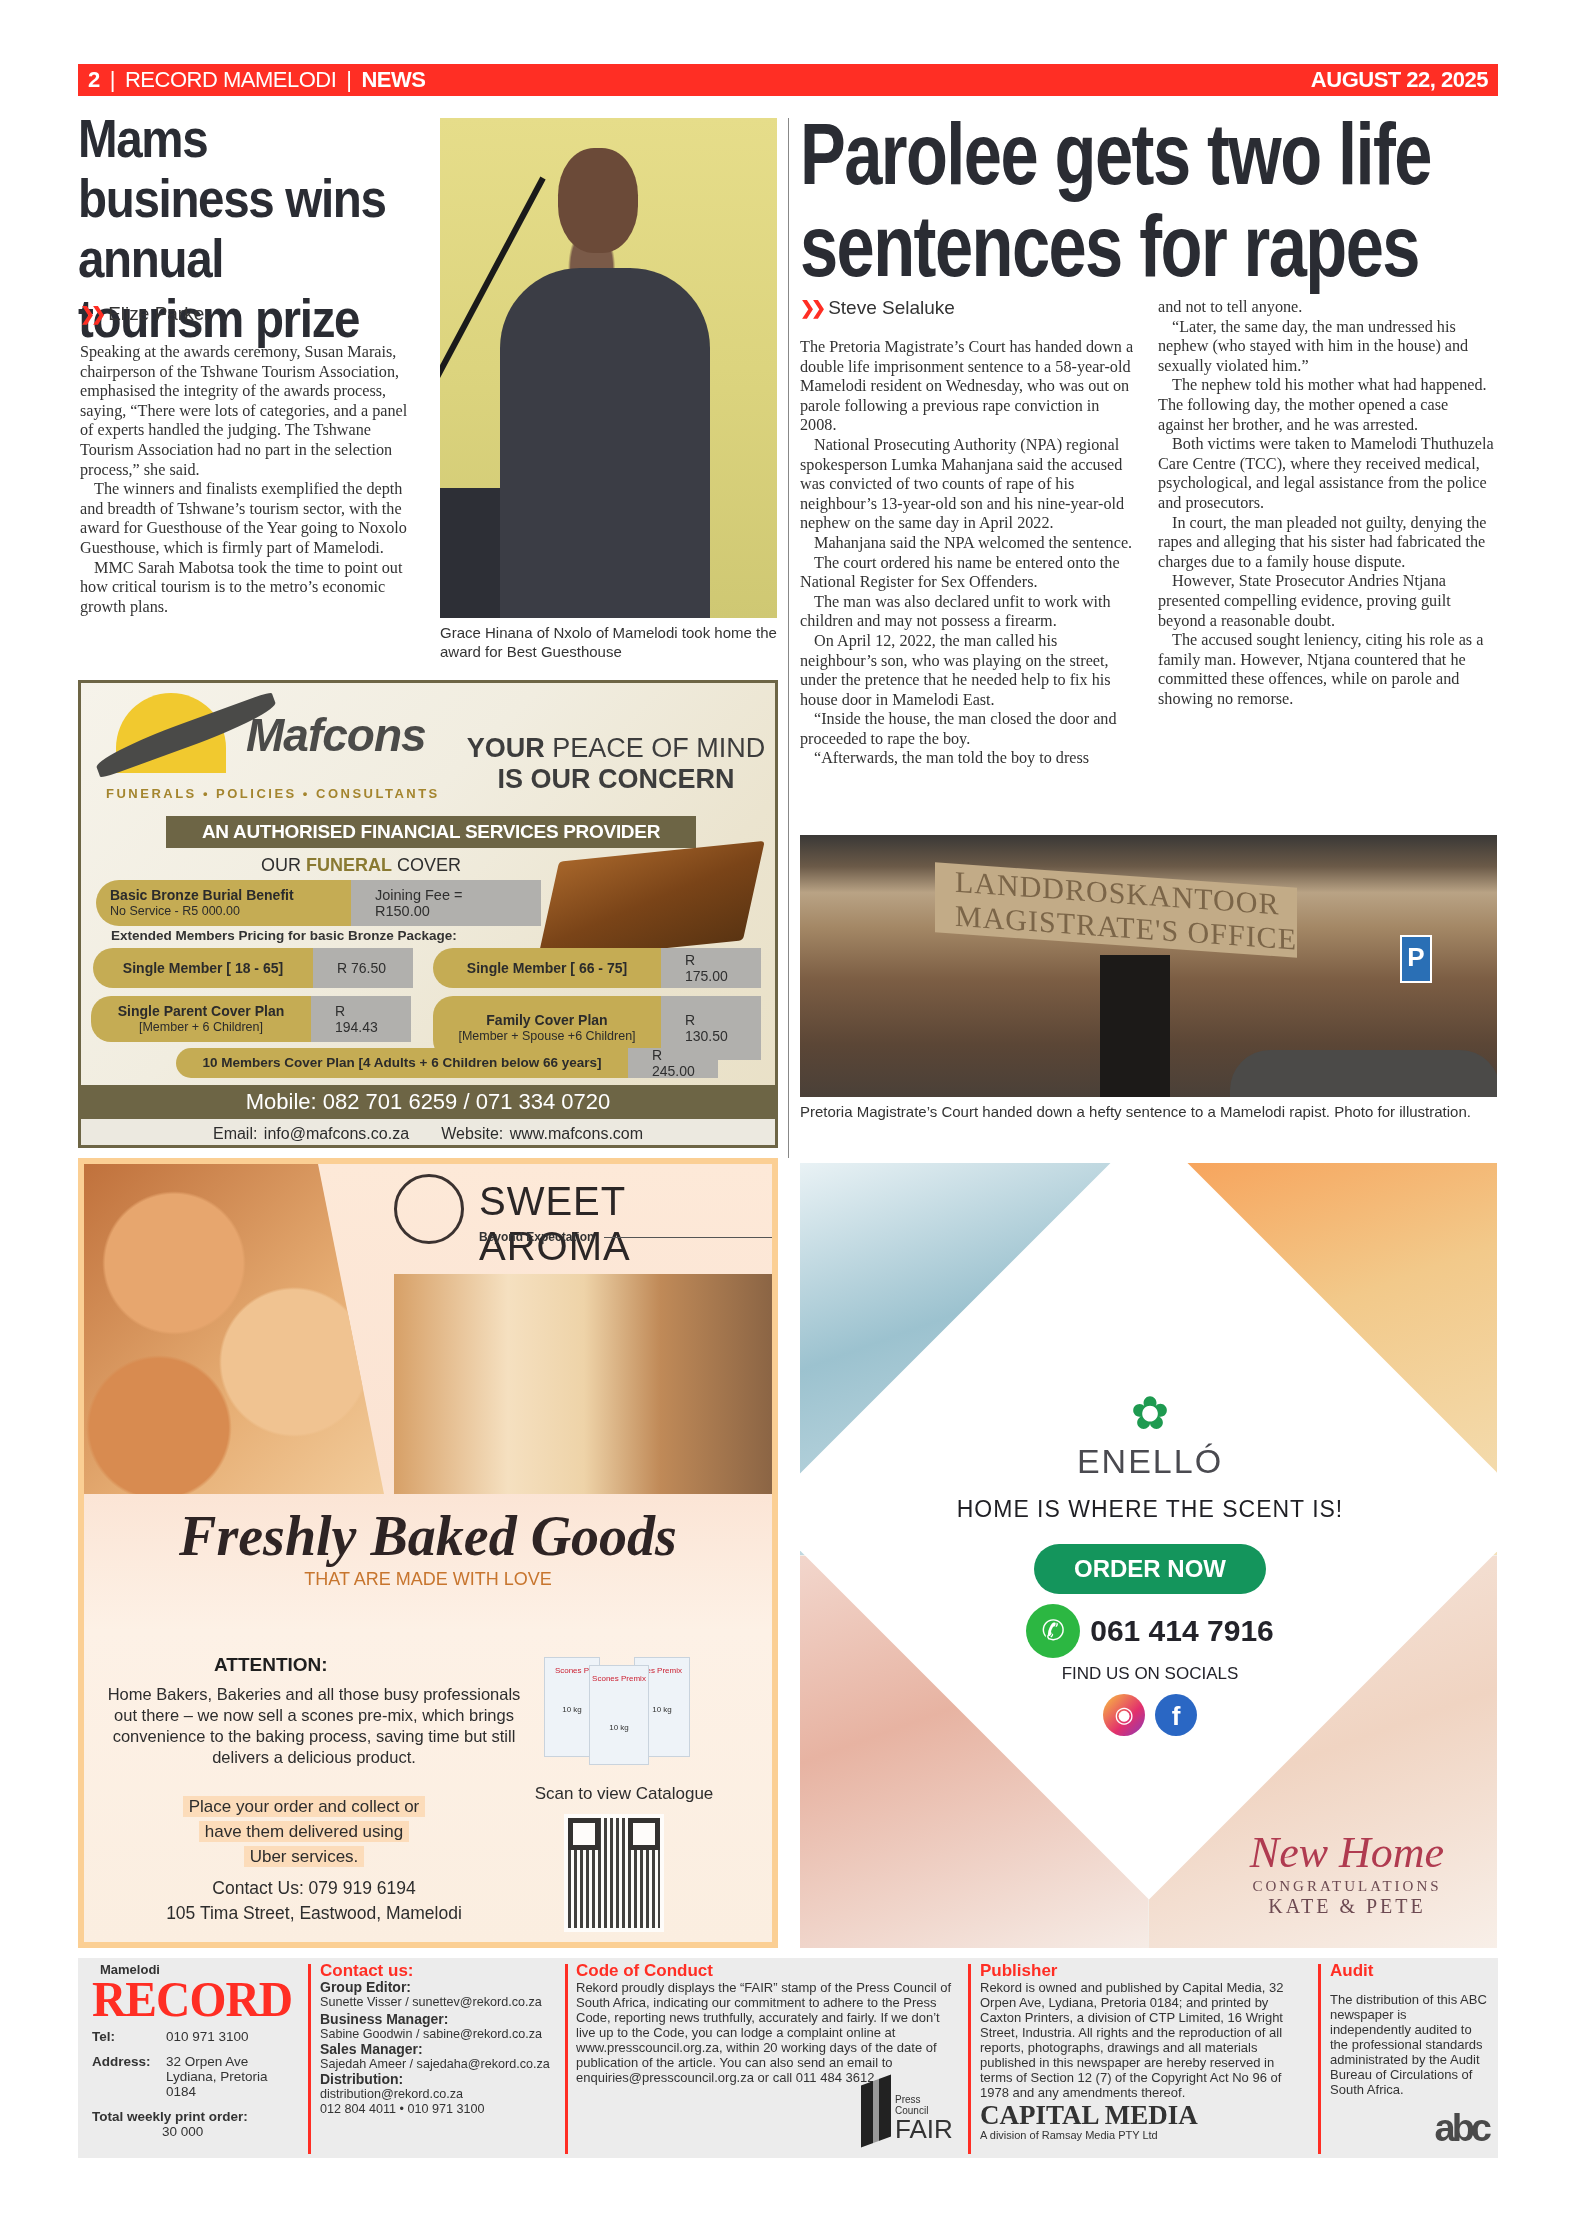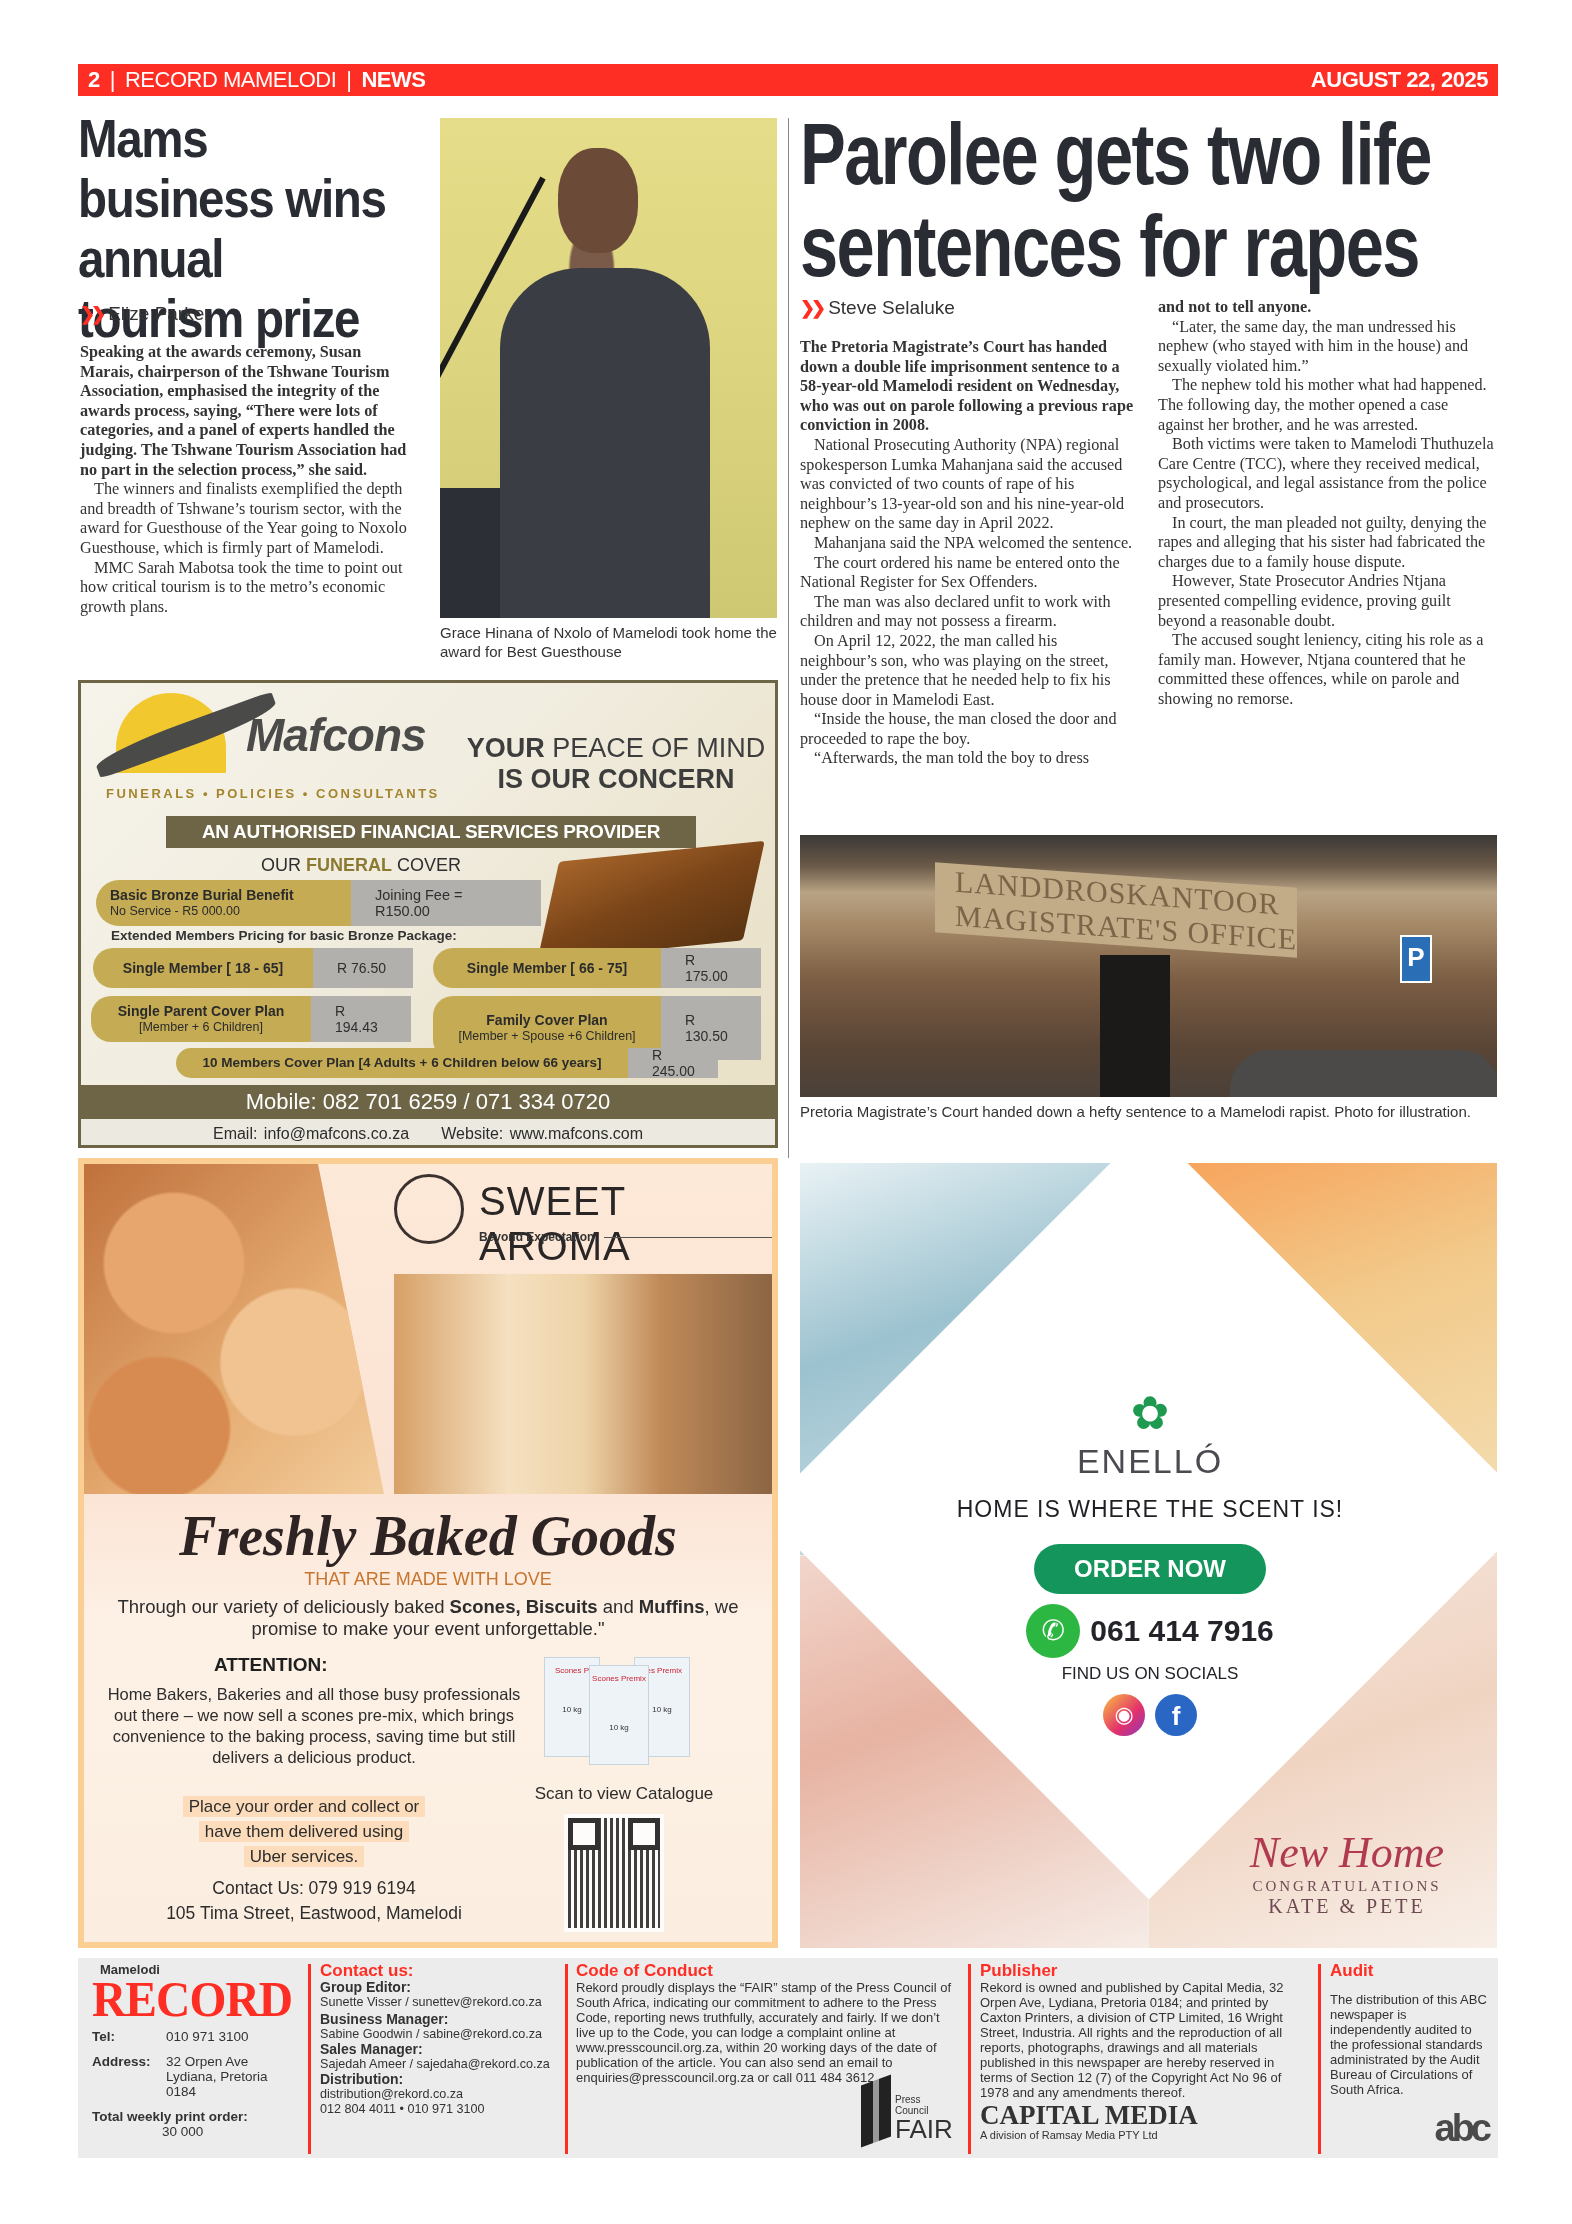--- a/index.html
+++ b/index.html
@@ -26,7 +26,7 @@
 
   .body-text { font-size: 16.2px; line-height: 19.6px; color: #333; text-align: left; }
   .body-text p { text-indent: 14px; }
-  .body-text p.first { text-indent: 0; font-weight: bold; }
+  .body-text p.first { text-indent: 0; }
 
   .caption { font-family: "Liberation Sans", sans-serif; font-size: 15px; line-height: 19px; color: #333; }
 

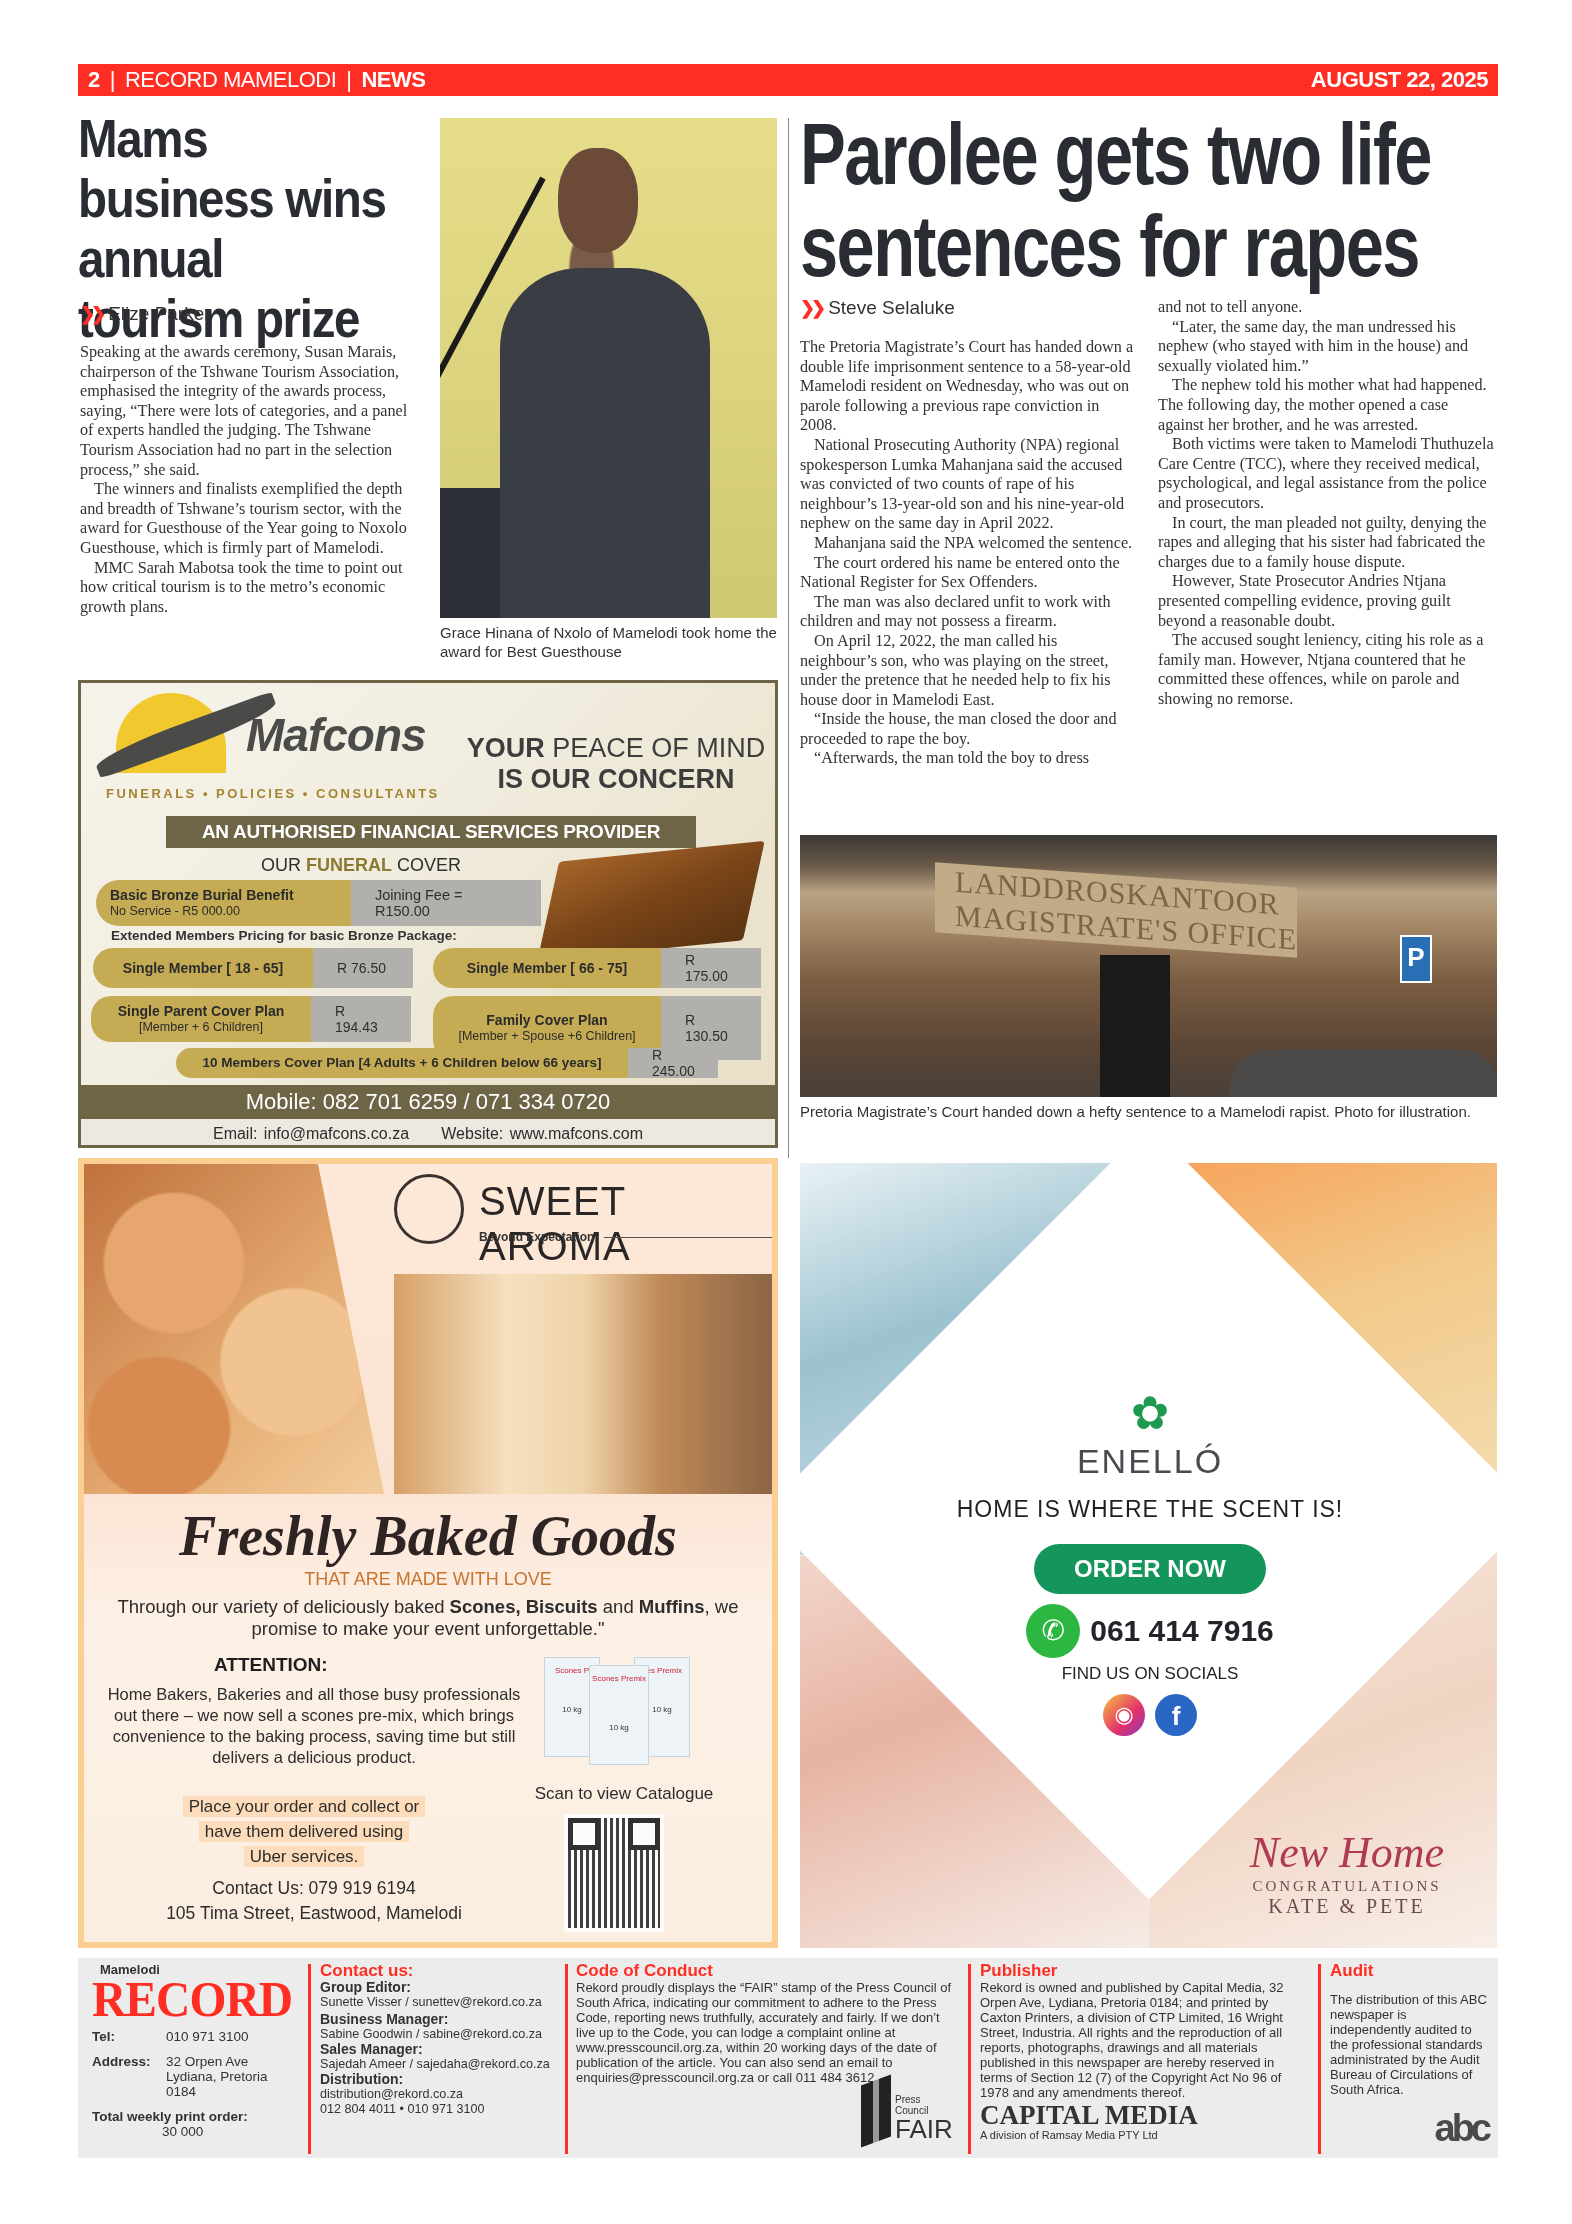--- a/index.html
+++ b/index.html
@@ -282,9 +282,6 @@
   <div class="brand-line"></div>
   <div class="fresh">Freshly Baked Goods</div>
   <div class="love">THAT ARE MADE WITH LOVE</div>
-  <div class="intro">
-    <span>Through our variety of deliciously baked </span><b>Scones, Biscuits</b><span> and </span><b>Muffins</b><span>, we promise to make your event unforgettable."</span>
-  </div>
   <div class="attn">ATTENTION:</div>
   <div class="attn-body">Home Bakers, Bakeries and all those busy professionals out there – we now sell a scones pre-mix, which brings convenience to the baking process, saving time but still delivers a delicious product.</div>
   <div class="bags">

